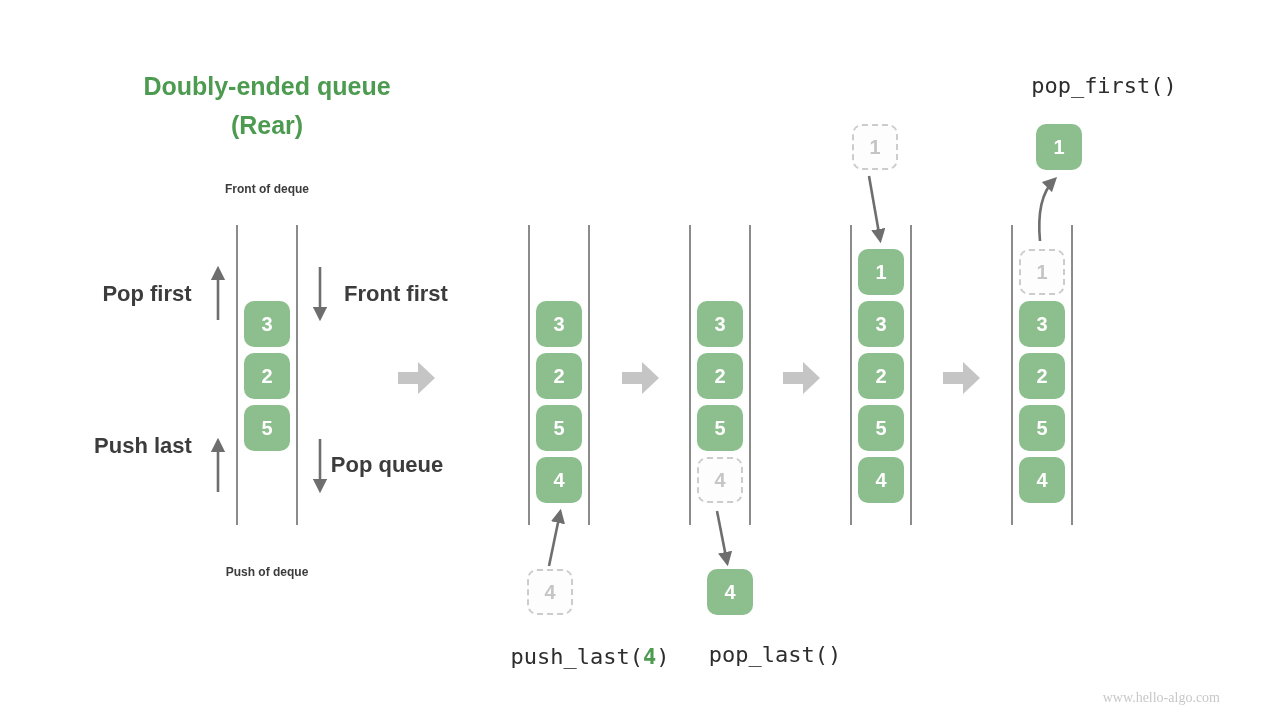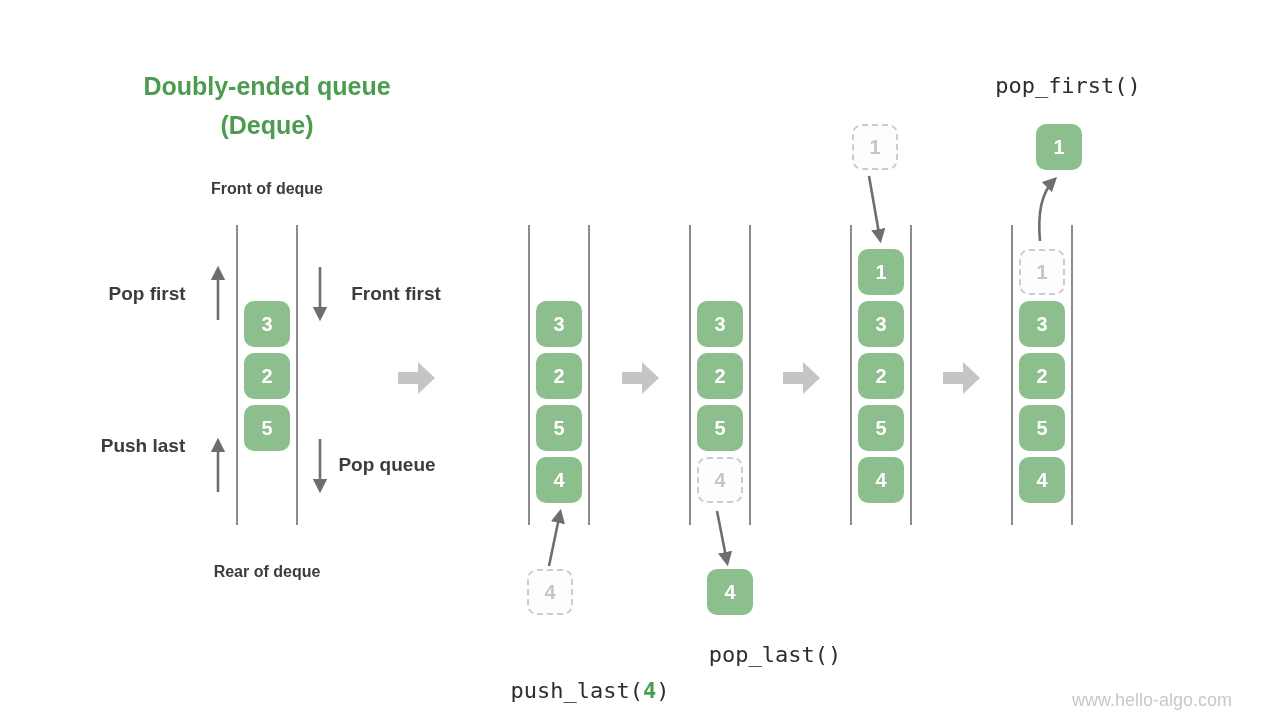--- a/index.html
+++ b/index.html
@@ -98,7 +98,7 @@
   <div class="centered arrow-label" style="left:143px; top:434px">Push last</div>
   <div class="centered arrow-label" style="left:387px; top:453px">Pop queue</div>
 
-  <div class="centered op-label" style="left:1068px; top:73px">pop_first()</div>
+  <div class="centered op-label" style="left:1104px; top:73px">pop_first()</div>
   <div class="centered op-label" style="left:590px; top:678px"><span>push_last(</span><span class="green-arg">4</span><span>)</span></div>
   <div class="centered op-label" style="left:775px; top:642px">pop_last()</div>
 

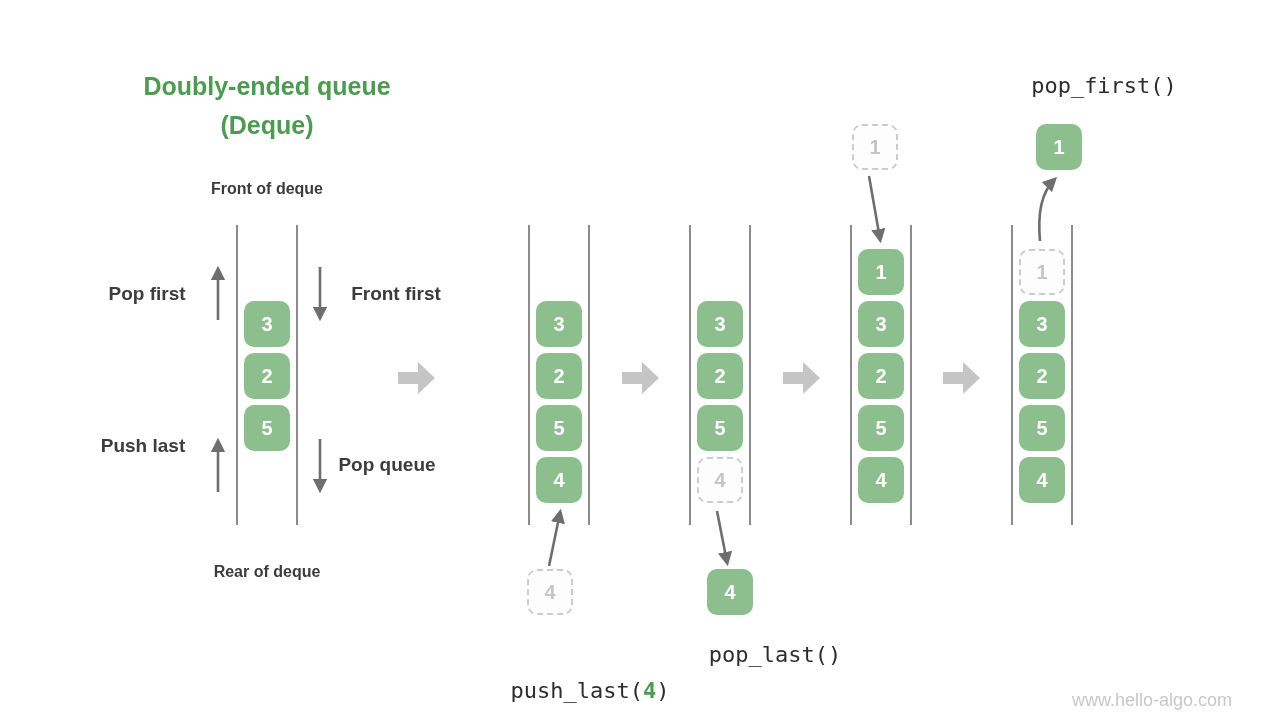--- a/index.html
+++ b/index.html
@@ -88,7 +88,7 @@
   </svg>
 
   <div class="centered title-line" style="left:267px; top:74px">Doubly-ended queue</div>
-  <div class="centered title-line" style="left:267px; top:113px">(Deque)</div>
+  <div class="centered title-line" style="left:267px; top:113px">(Rear)</div>
 
   <div class="centered side-label" style="left:267px; top:177px">Front of deque</div>
   <div class="centered side-label" style="left:267px; top:560px">Rear of deque</div>

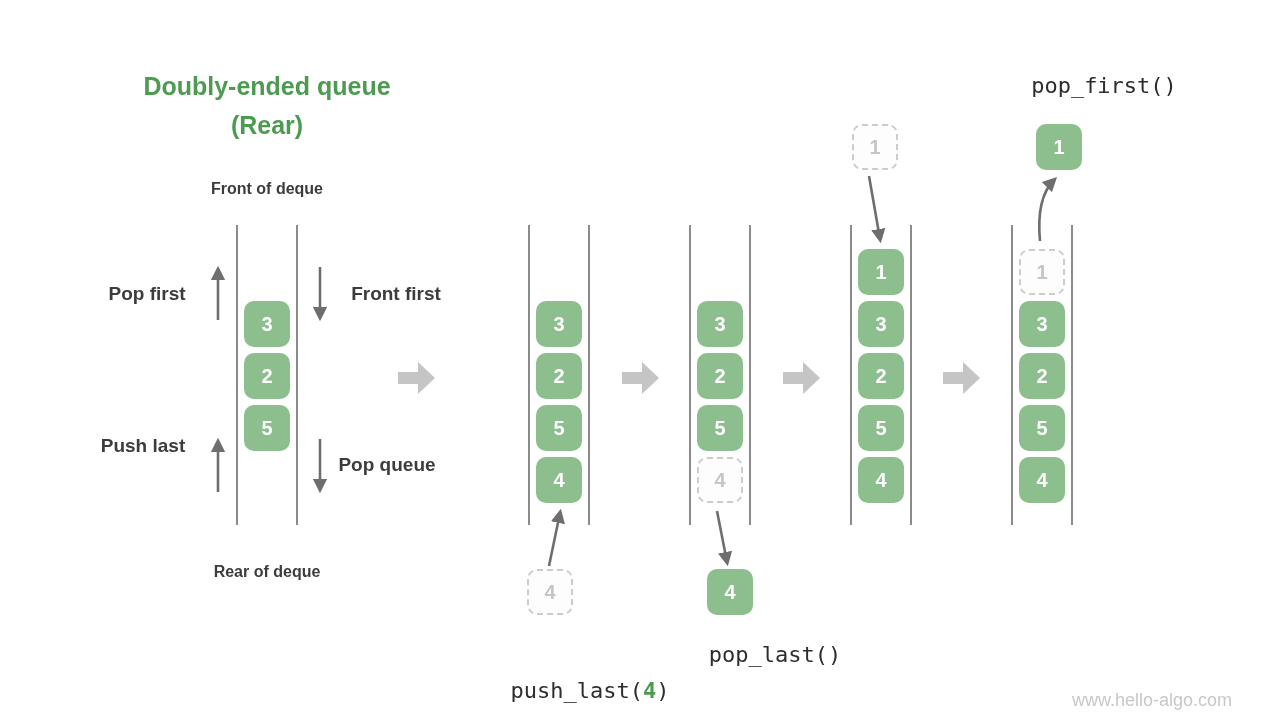--- a/index.html
+++ b/index.html
@@ -17,7 +17,7 @@
     font-size:25px; font-weight:bold; color:var(--green-text);
   }
   .side-label {
-    font-size:16px; font-weight:bold; color:var(--dark-text);
+    font-size:12px; font-weight:bold; color:var(--dark-text);
   }
   .arrow-label {
     font-size:19px; font-weight:bold; color:var(--dark-text);

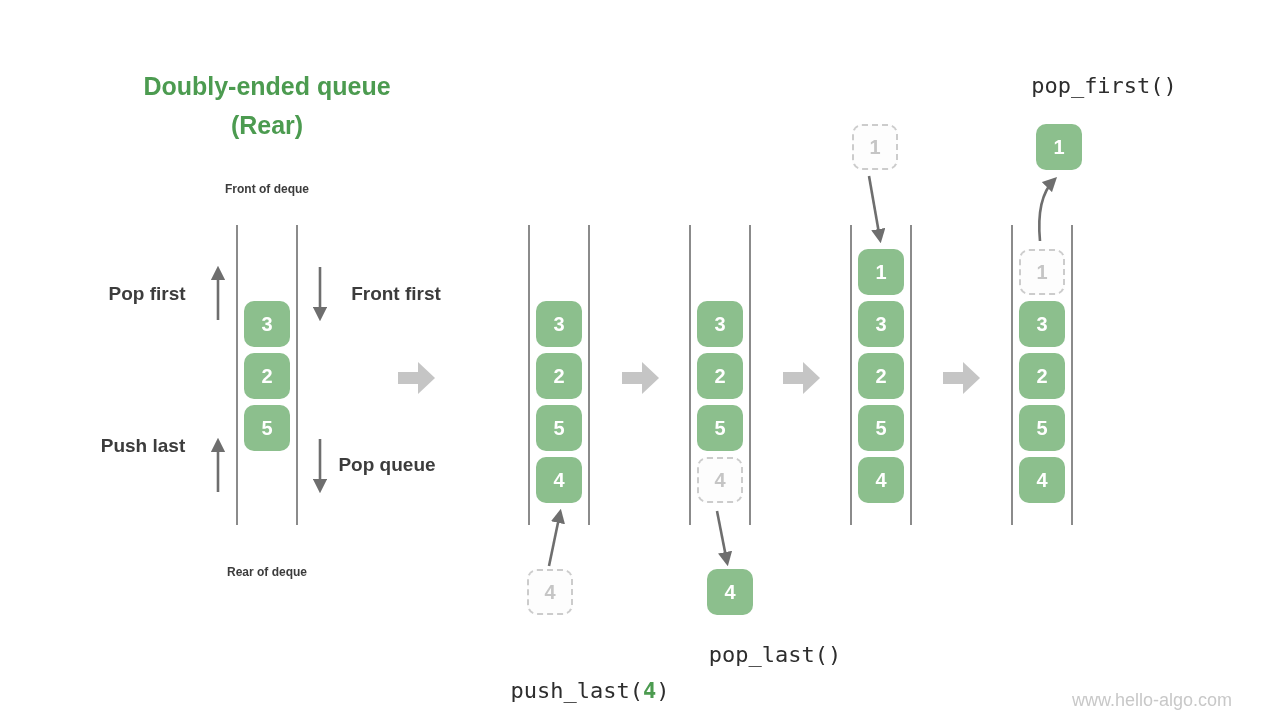--- a/index.html
+++ b/index.html
@@ -20,7 +20,7 @@
     font-size:12px; font-weight:bold; color:var(--dark-text);
   }
   .arrow-label {
-    font-size:19px; font-weight:bold; color:var(--dark-text);
+    font-size:22px; font-weight:bold; color:var(--dark-text);
   }
   .op-label {
     font-family:"DejaVu Sans Mono","Liberation Mono",monospace;

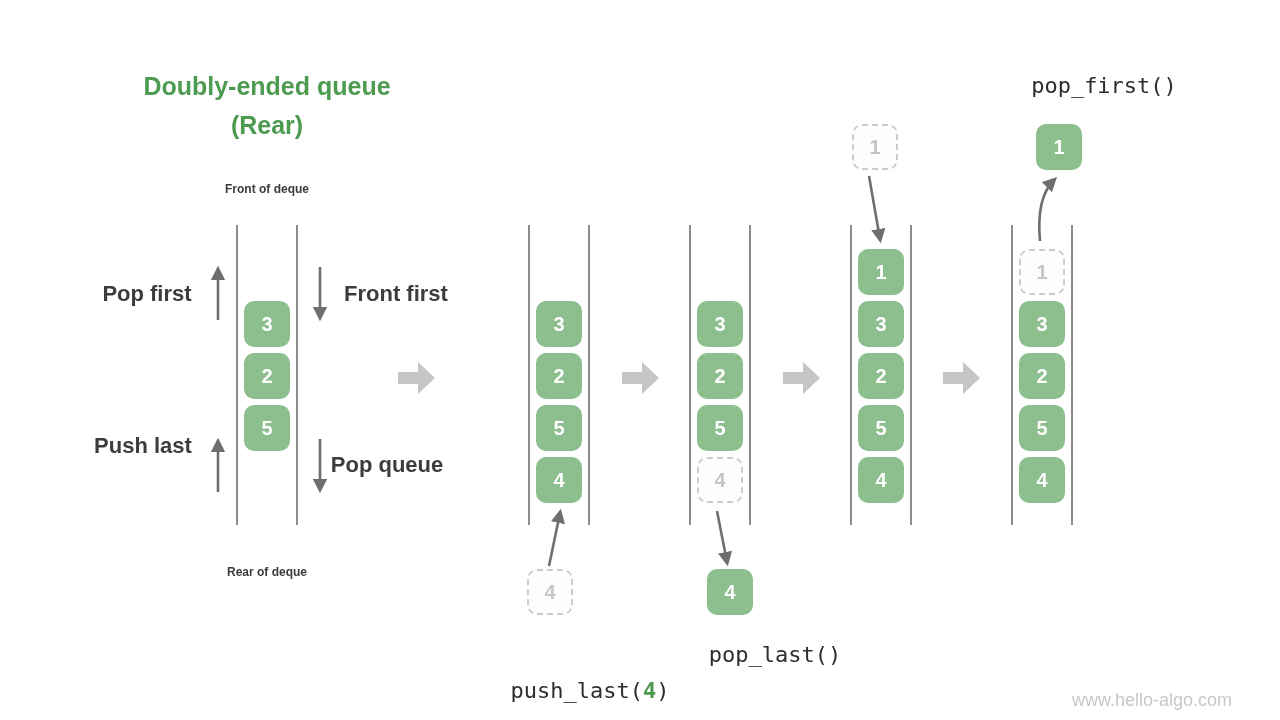--- a/index.html
+++ b/index.html
@@ -91,7 +91,7 @@
   <div class="centered title-line" style="left:267px; top:113px">(Rear)</div>
 
   <div class="centered side-label" style="left:267px; top:177px">Front of deque</div>
-  <div class="centered side-label" style="left:267px; top:560px">Rear of deque</div>
+  <div class="centered side-label" style="left:267px; top:560px">Push of deque</div>
 
   <div class="centered arrow-label" style="left:147px; top:282px">Pop first</div>
   <div class="centered arrow-label" style="left:396px; top:282px">Front first</div>

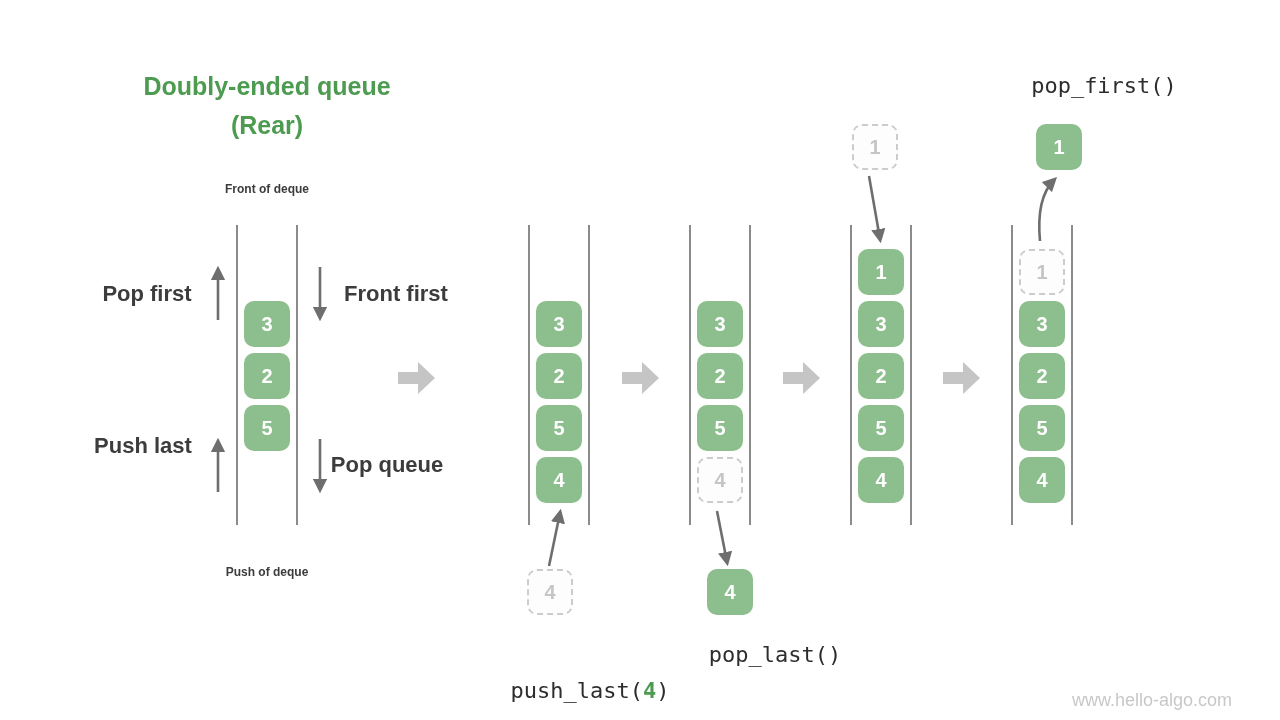--- a/index.html
+++ b/index.html
@@ -99,7 +99,7 @@
   <div class="centered arrow-label" style="left:387px; top:453px">Pop queue</div>
 
   <div class="centered op-label" style="left:1104px; top:73px">pop_first()</div>
-  <div class="centered op-label" style="left:590px; top:678px"><span>push_last(</span><span class="green-arg">4</span><span>)</span></div>
+  <div class="centered op-label" style="left:590px; top:644px"><span>push_last(</span><span class="green-arg">4</span><span>)</span></div>
   <div class="centered op-label" style="left:775px; top:642px">pop_last()</div>
 
   <div id="queues-layer">

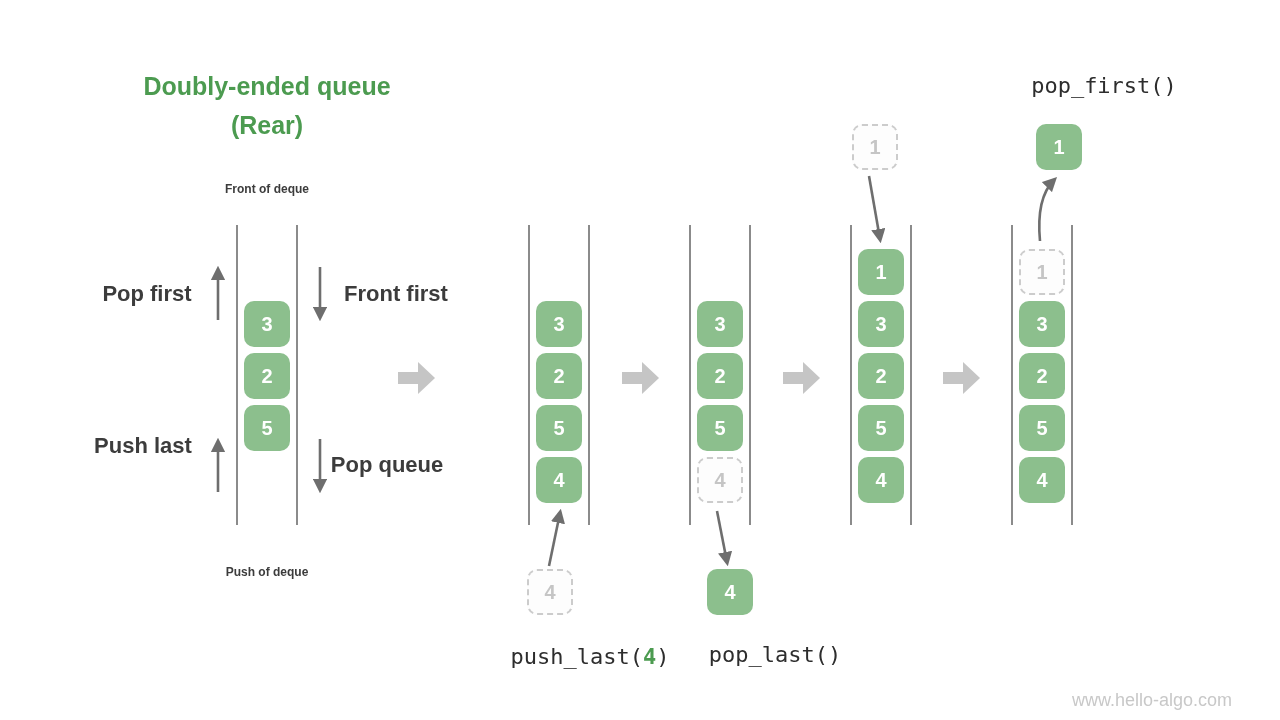--- a/index.html
+++ b/index.html
@@ -41,9 +41,9 @@
   }
 
   .watermark {
-    position:absolute; right:48px; top:678px;
-    font-family:Liberation Sans, sans-serif;
-    font-size:18px; color:var(--watermark);
+    position:absolute; right:60px; top:678px;
+    font-family:Liberation Serif, serif;
+    font-size:14px; color:var(--watermark);
   }
 </style>
 </head>

